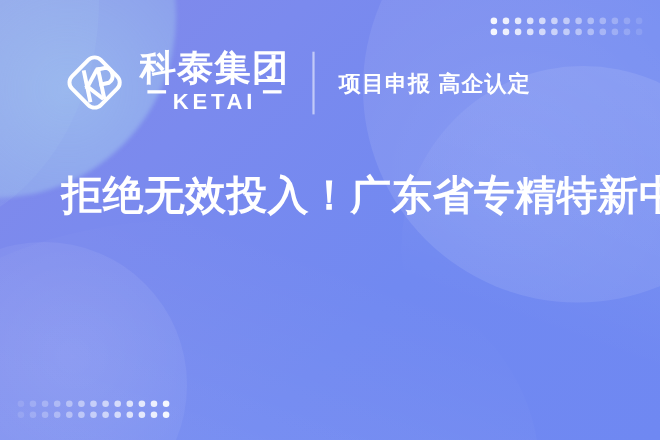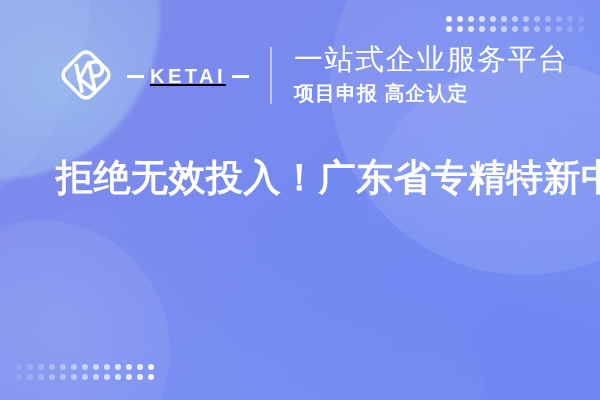--- a/index.html
+++ b/index.html
@@ -314,6 +314,7 @@
       </span>
 
       <span class="brand-text">
+        <span class="brand-cn">科泰集团</span>
         <span class="brand-en-row">
           <span class="brand-en-rule"></span>
           <span class="brand-en">KETAI</span>

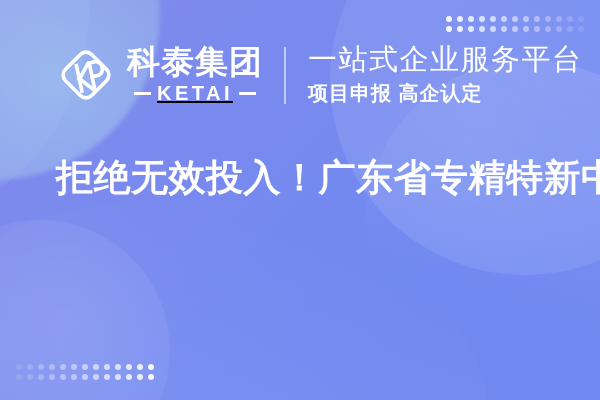--- a/index.html
+++ b/index.html
@@ -326,7 +326,6 @@
     <div class="brand-divider"></div>
 
     <div class="tagline">
-      <span class="tagline-main">一站式企业服务平台</span>
       <span class="tagline-sub">项目申报 高企认定</span>
     </div>
   </div>

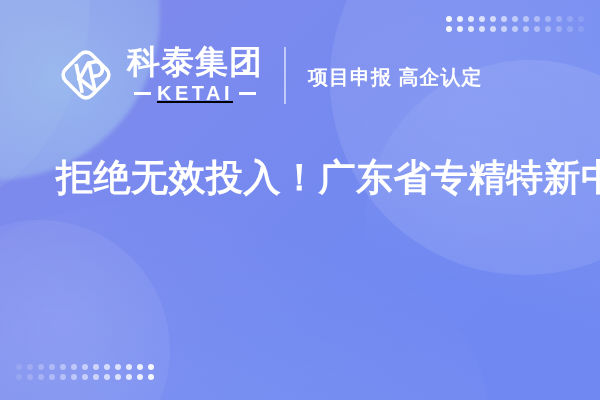--- a/index.html
+++ b/index.html
@@ -157,11 +157,10 @@
   }
   .brand-en-row {
     display: flex;
-    align-items: center;
+    align-items: flex-start;
     justify-content: center;
     margin-top: 3px;
     width: 100%;
-    text-decoration: underline;
   }
   .brand-en-rule {
     height: 3px;

